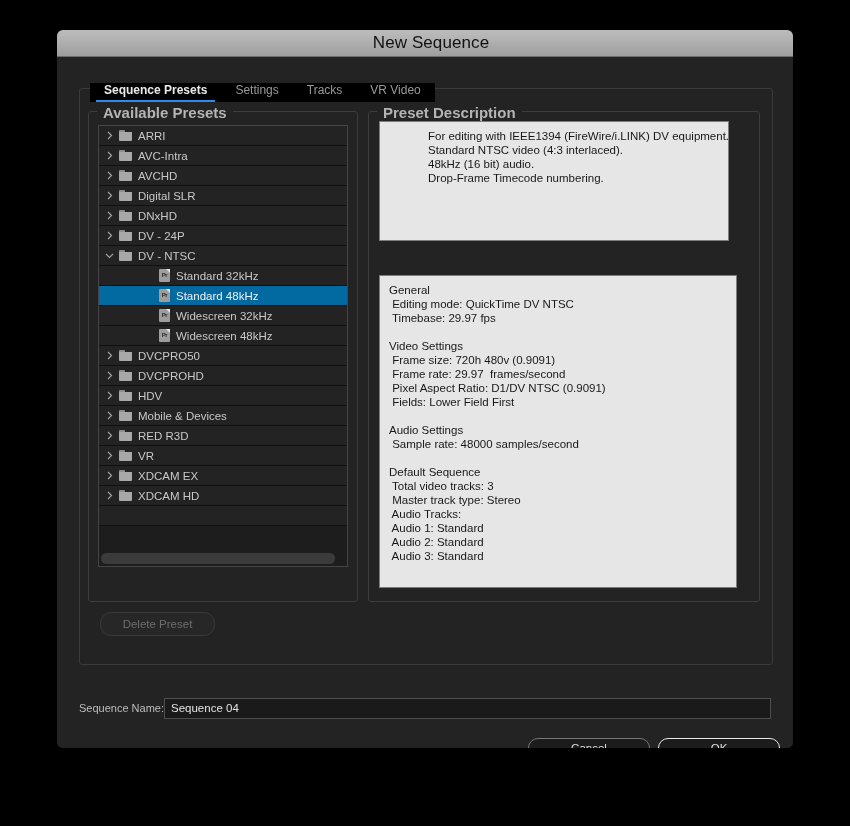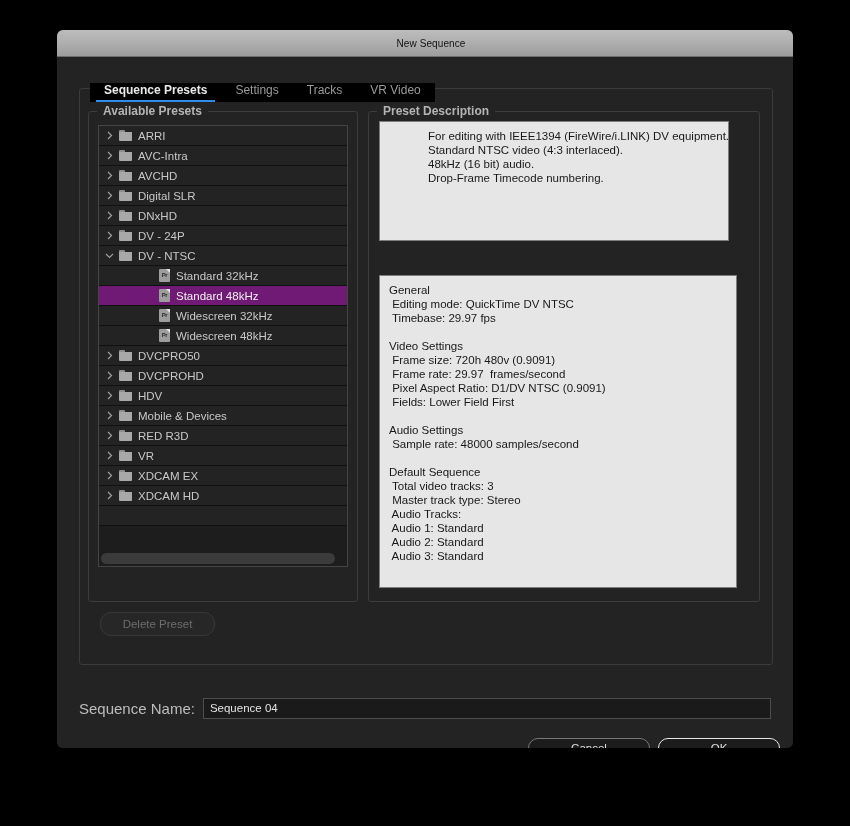--- a/index.html
+++ b/index.html
@@ -36,7 +36,7 @@
     justify-content: center;
   }
   #titlebar .title {
-    font-size: 10px;
+    font-size: 17px;
     color: #121212;
     letter-spacing: .1px;
     margin-left: 12px;

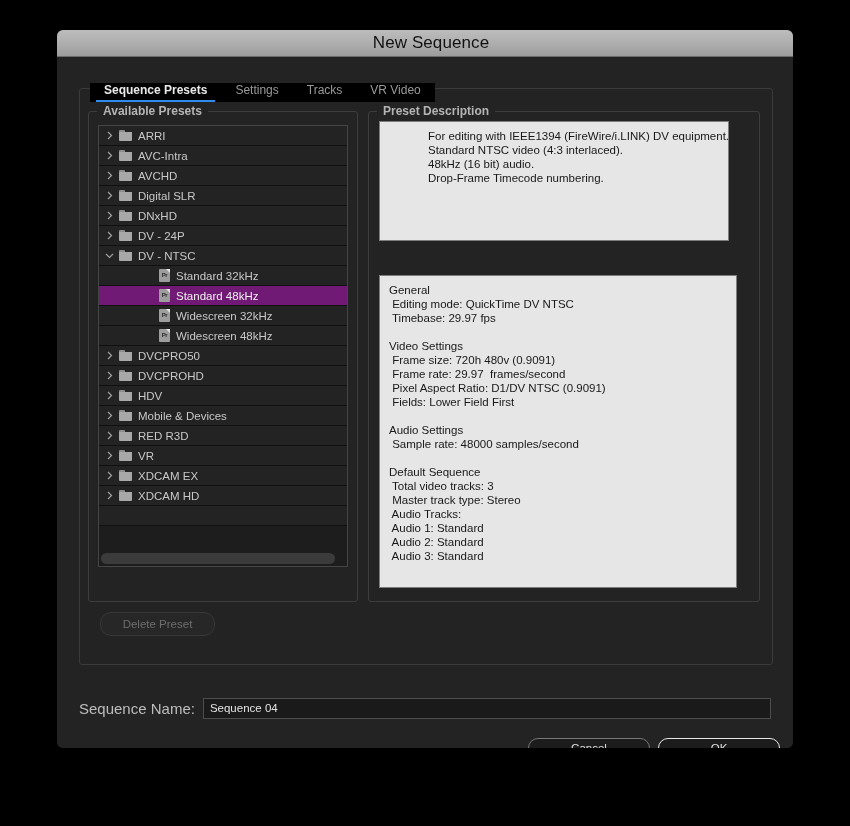--- a/index.html
+++ b/index.html
@@ -105,7 +105,7 @@
     left: 8px;
     background: #232323;
     padding: 0 6px;
-    font-size: 12px;
+    font-size: 15px;
     color: #b4b4b4;
     font-weight: bold;
     white-space: nowrap;

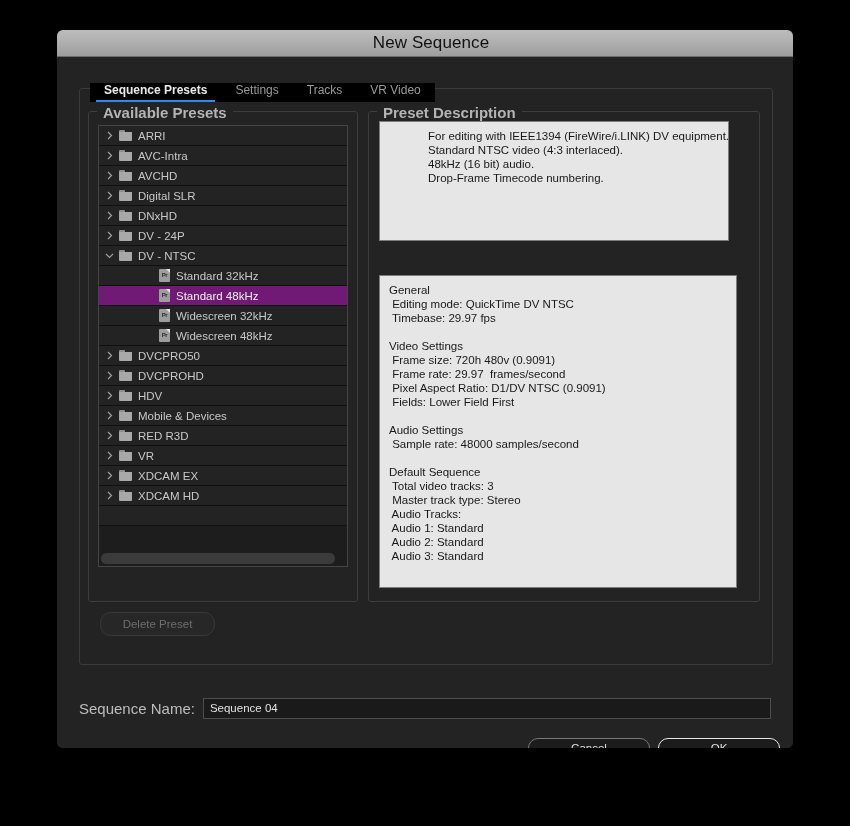--- a/index.html
+++ b/index.html
@@ -147,7 +147,7 @@
     white-space: nowrap;
   }
   .tree-row.selected {
-    background: #701a75;
+    background: #0369a1;
     color: #f0f0f0;
   }
   .tree-row .twisty {

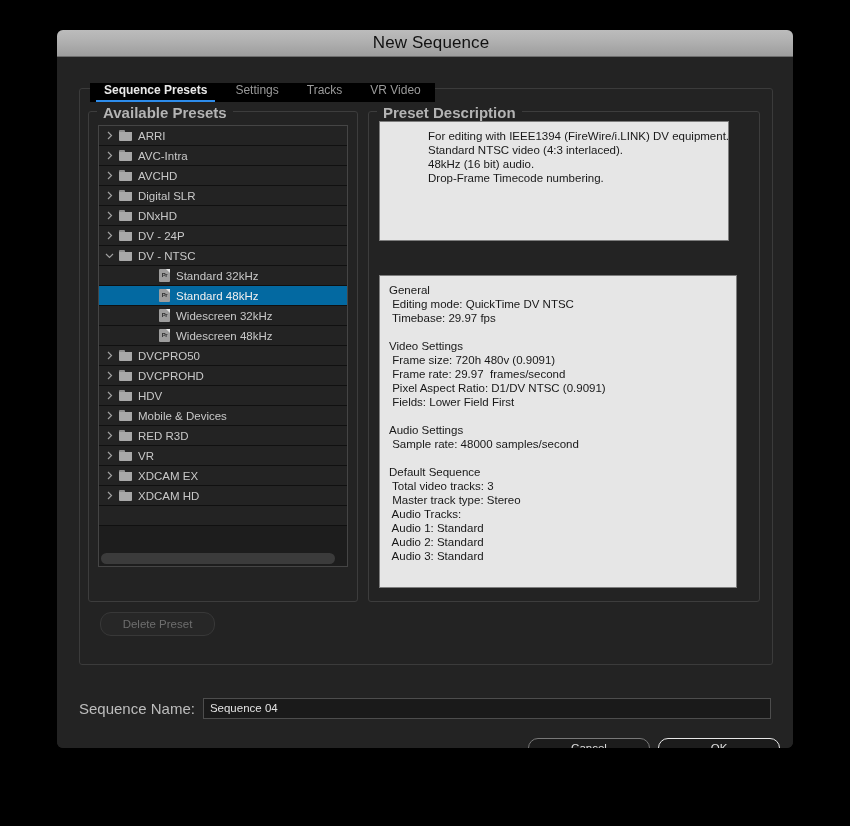--- a/index.html
+++ b/index.html
@@ -285,9 +285,9 @@
     align-items: center;
   }
   #seqname-label {
-    font-size: 15px;
+    font-size: 11px;
     color: #bdbdbd;
-    margin-right: 8px;
+    margin-right: 0;
     white-space: nowrap;
   }
   #seqname-input {

